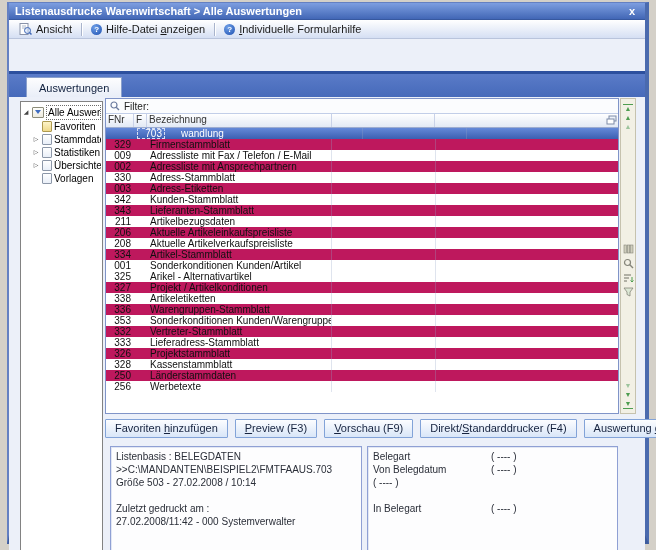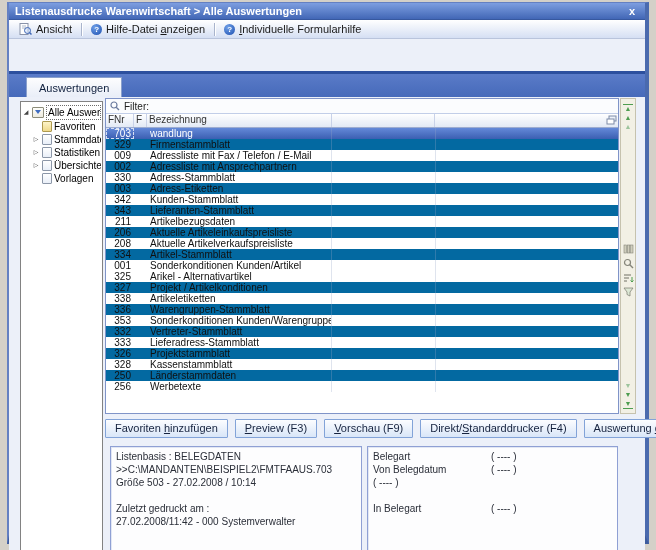--- a/index.html
+++ b/index.html
@@ -102,7 +102,7 @@
   .c-name{width:185px;flex:0 0 auto;padding-left:3px;box-sizing:border-box;white-space:nowrap;overflow:hidden;border-right:1px solid rgba(150,165,200,.30);}
   .c-x{width:103px;flex:0 0 auto;border-right:1px solid rgba(150,165,200,.30);}
   .c-fill{flex:1;}
-  .grow.sel .c-fnr{outline:1px dashed #D7DFF2;outline-offset:-1px;}
+  .grow.sel .c-fnr{outline:1px dashed #D7DFF2;outline-offset:-1px;margin-left:31px;}
   
   .iconstrip{
     position:absolute;left:611px;top:1px;width:16px;height:316px;box-sizing:border-box;

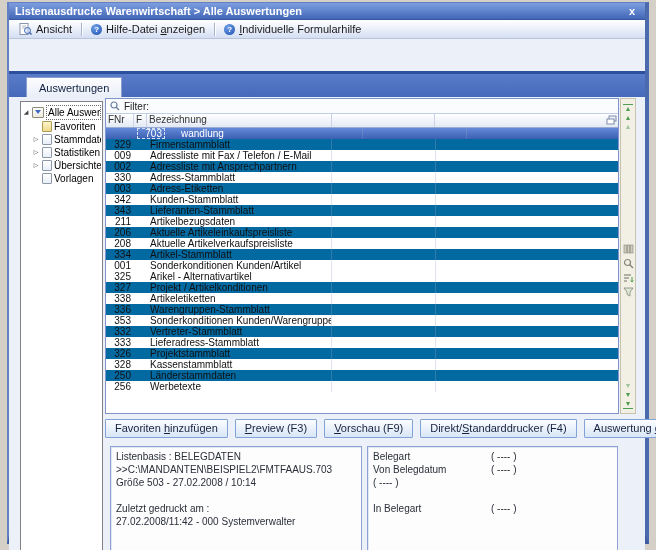--- a/index.html
+++ b/index.html
@@ -95,7 +95,7 @@
   .colchooser{position:absolute;right:1px;top:1px;}
   .gridrows{flex:1;overflow:hidden;font-size:10px;color:#101010;}
   .grow{height:11px;line-height:11px;display:flex;box-sizing:border-box;cursor:default;}
-  .grow.alt{background:#0369a1;}
+  .grow.alt{background:#be185d;}
   .grow.sel{background:linear-gradient(#6489D8,#3B5FB2);color:#fff;}
   .c-fnr{width:28px;flex:0 0 auto;text-align:right;padding-right:3px;box-sizing:border-box;}
   .c-f{width:13px;flex:0 0 auto;}

